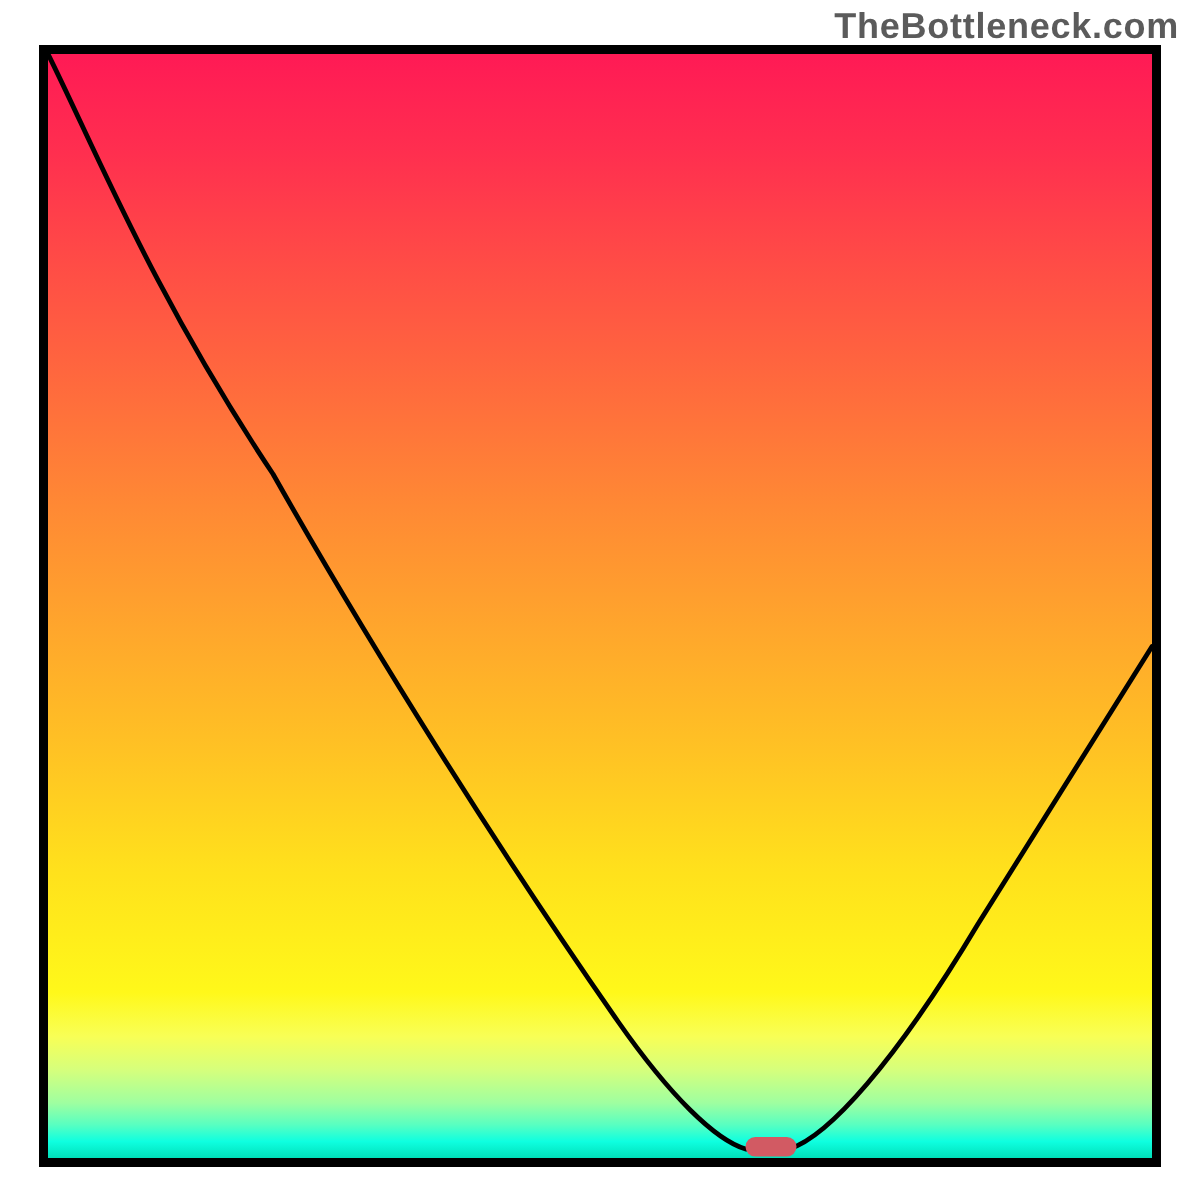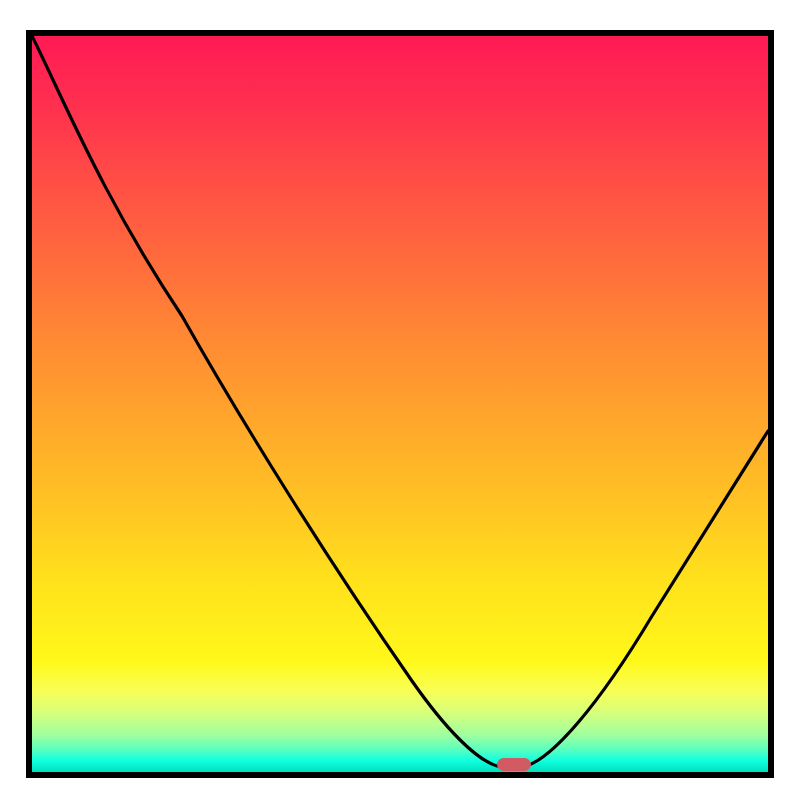--- a/index.html
+++ b/index.html
@@ -88,6 +88,7 @@
 
 <div class="outer">
 
+  <div class="watermark">TheBottleneck.com</div>
 
   <div class="frame">
     <div class="gradient-fill"></div>

